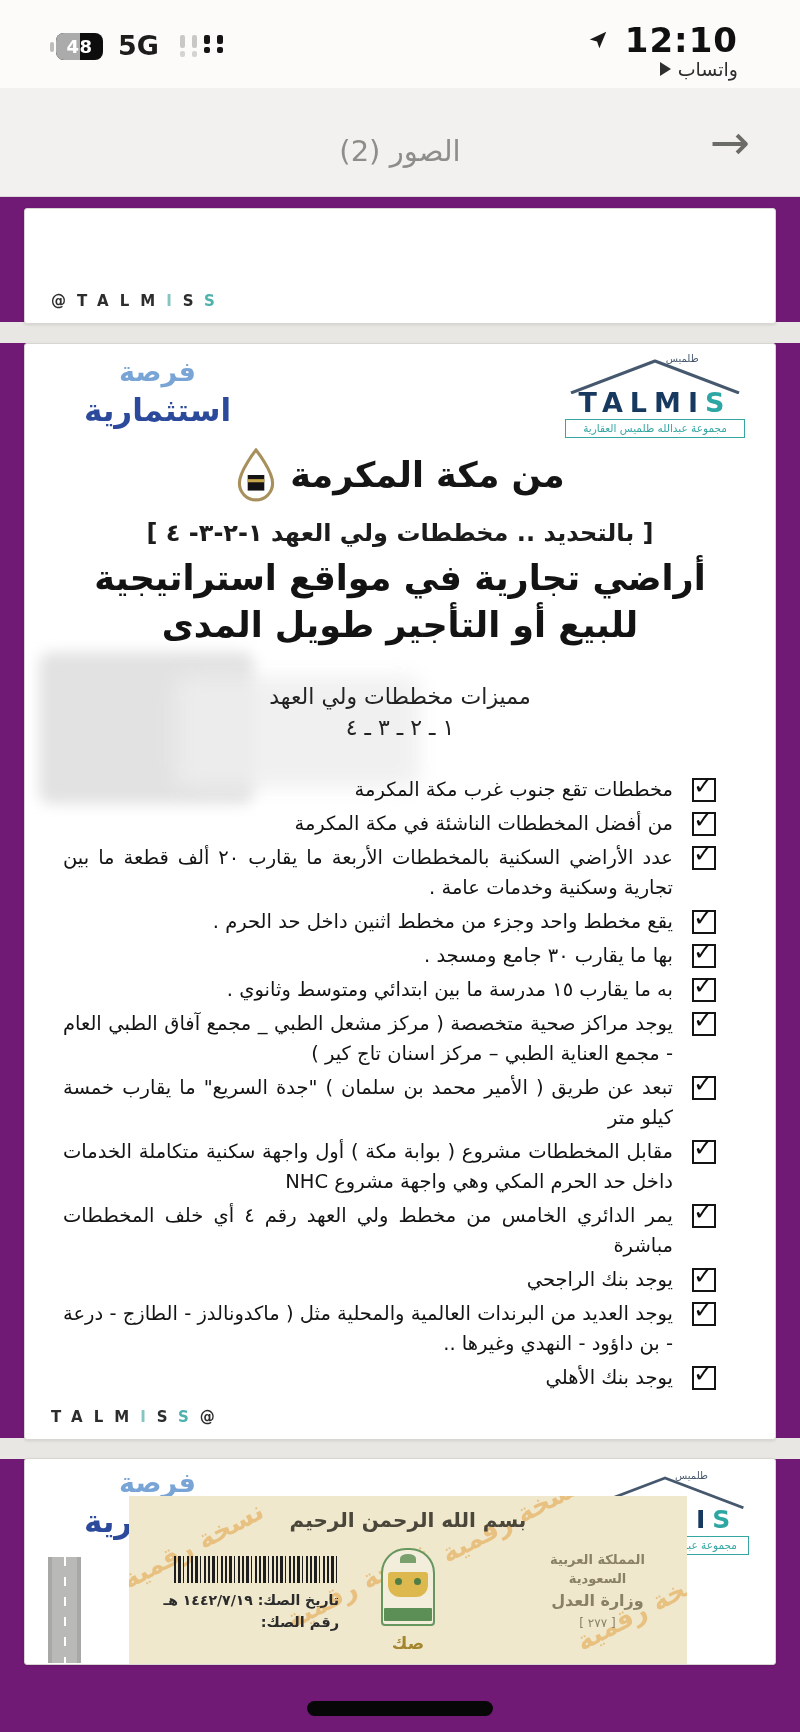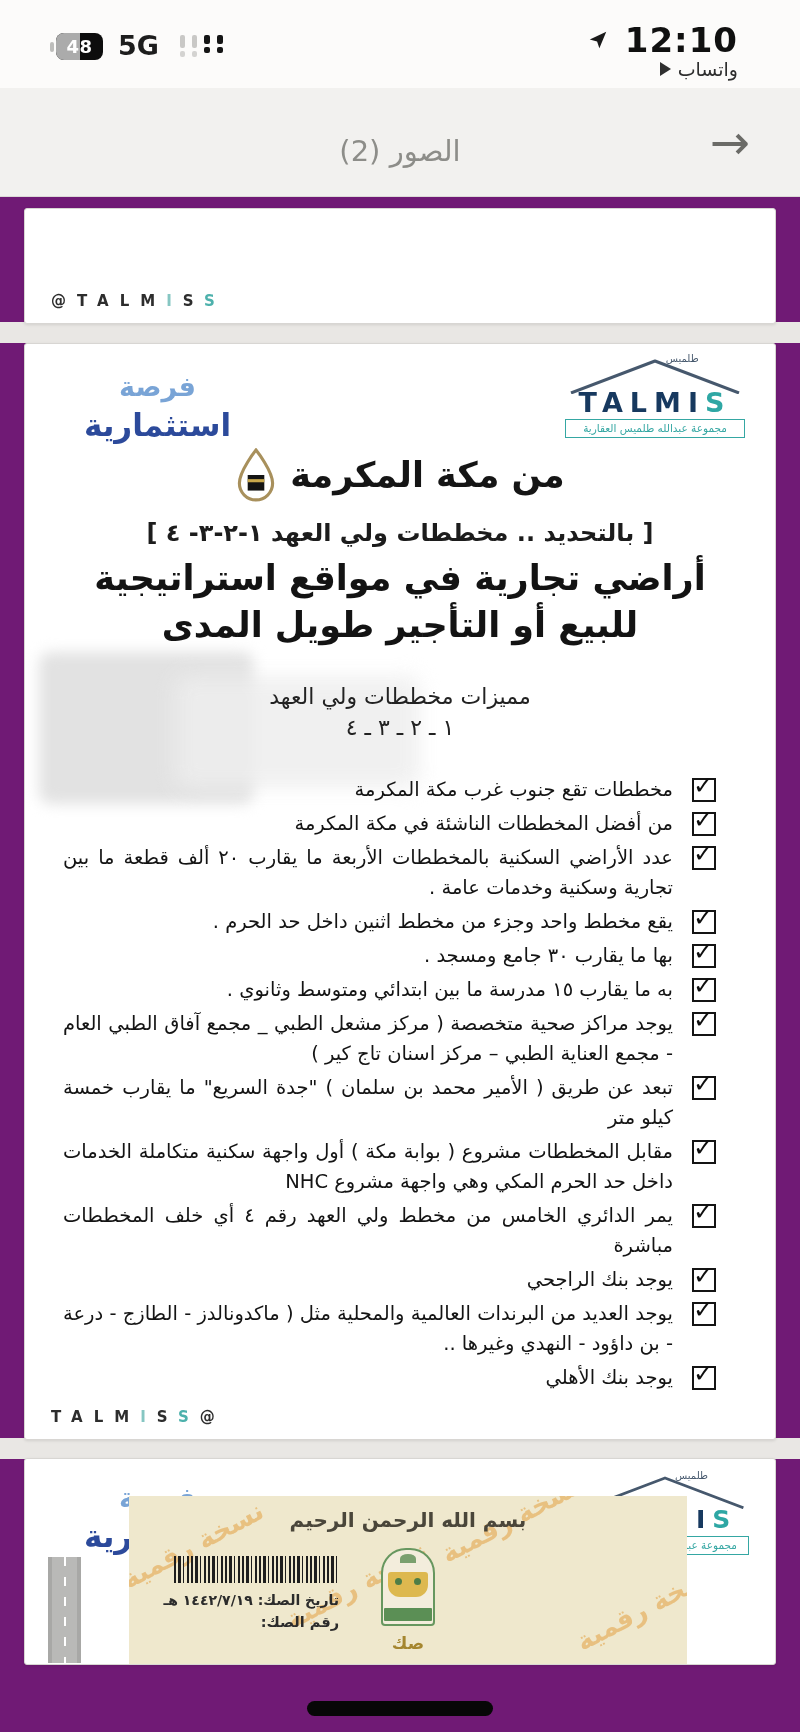--- a/index.html
+++ b/index.html
@@ -41,7 +41,7 @@
   .wm .ch-7{color:#4db1ac;}
 
   
-  .opp-badge{position:absolute;top:10px;left:30px;width:205px;text-align:center;direction:rtl;margin-top:15px;}
+  .opp-badge{position:absolute;top:10px;left:30px;width:205px;text-align:center;direction:rtl;}
   .opp-badge .l1{font-size:27px;font-weight:bold;color:#79a4d6;line-height:36px;}
   .opp-badge .l2{font-size:31px;font-weight:bold;color:#2c4a9b;line-height:40px;}
 

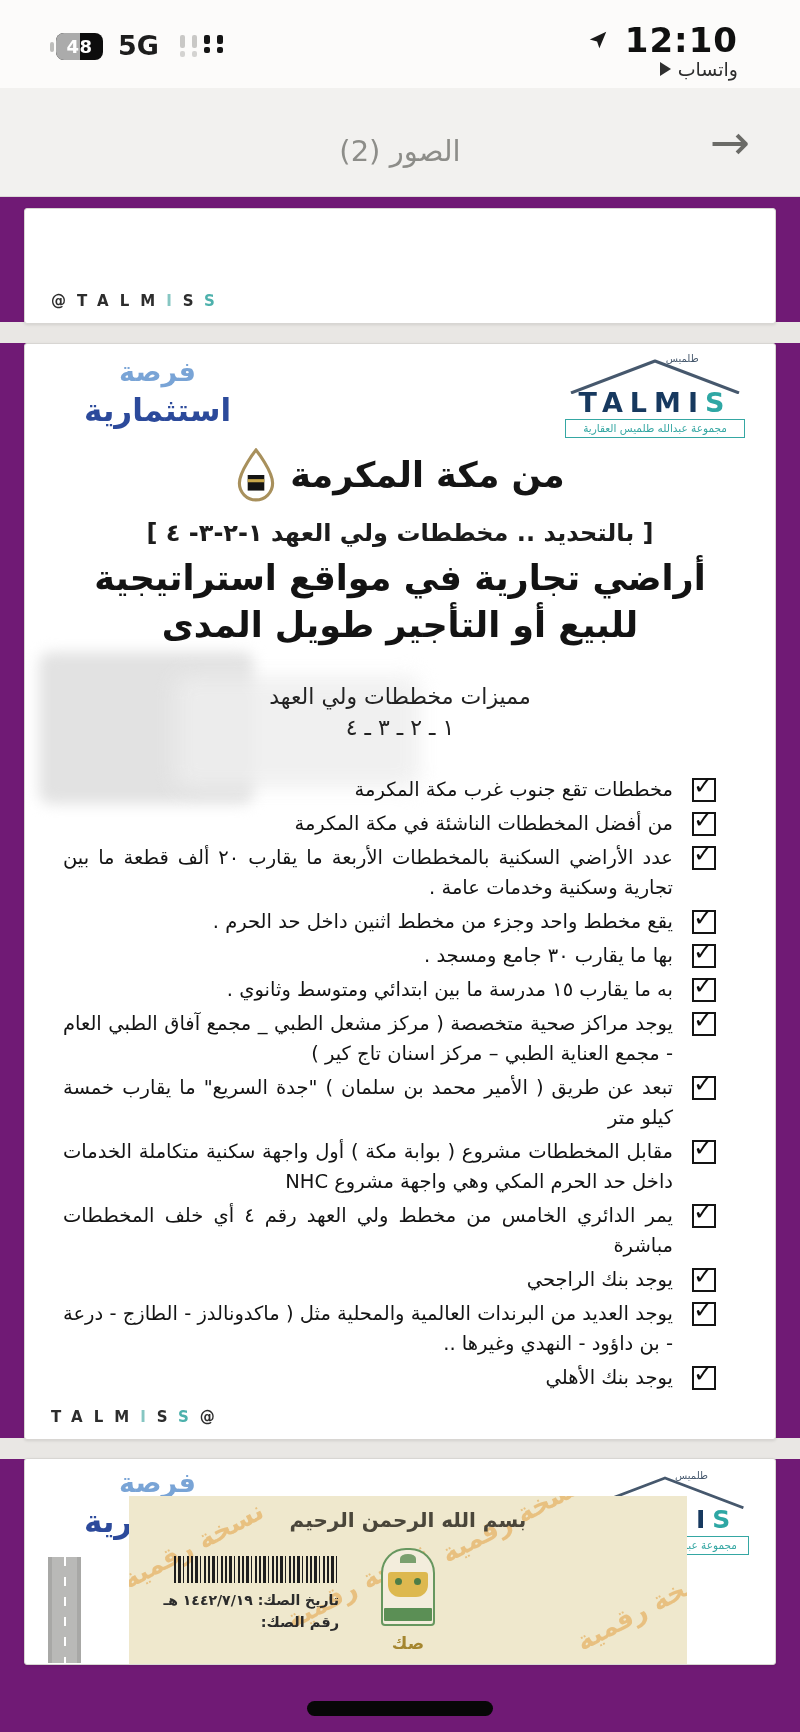--- a/index.html
+++ b/index.html
@@ -271,6 +271,11 @@
 
         <div class="bismillah">بسم الله الرحمن الرحيم</div>
 
+        <div class="deed-right">
+          <div class="k1">المملكة العربية السعودية</div>
+          <div class="k2">وزارة العدل</div>
+          <div class="k3">[ ٢٧٧ ]</div>
+        </div>
 
         <div class="emblem-wrap">
           <div class="emblem">

